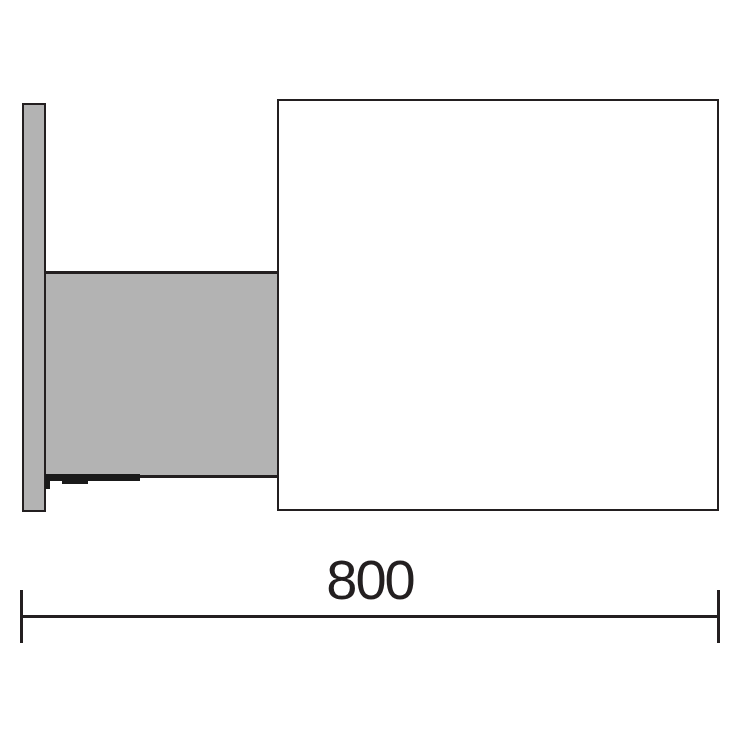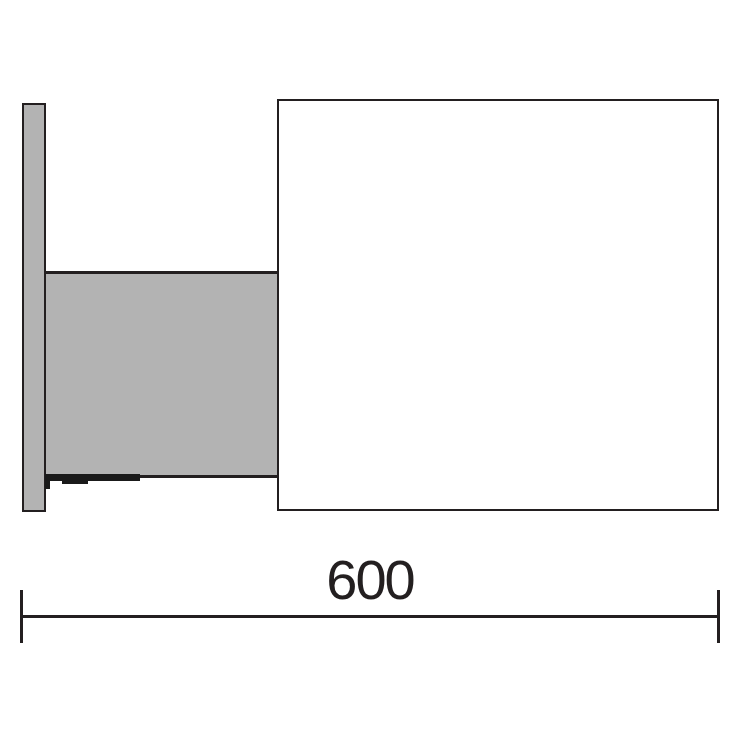--- a/index.html
+++ b/index.html
@@ -111,7 +111,7 @@
 
   <div class="shape dim-tick right"></div>
 
-  <div class="shape dim-label">600</div>
+  <div class="shape dim-label">800</div>
 
 </div>
 

